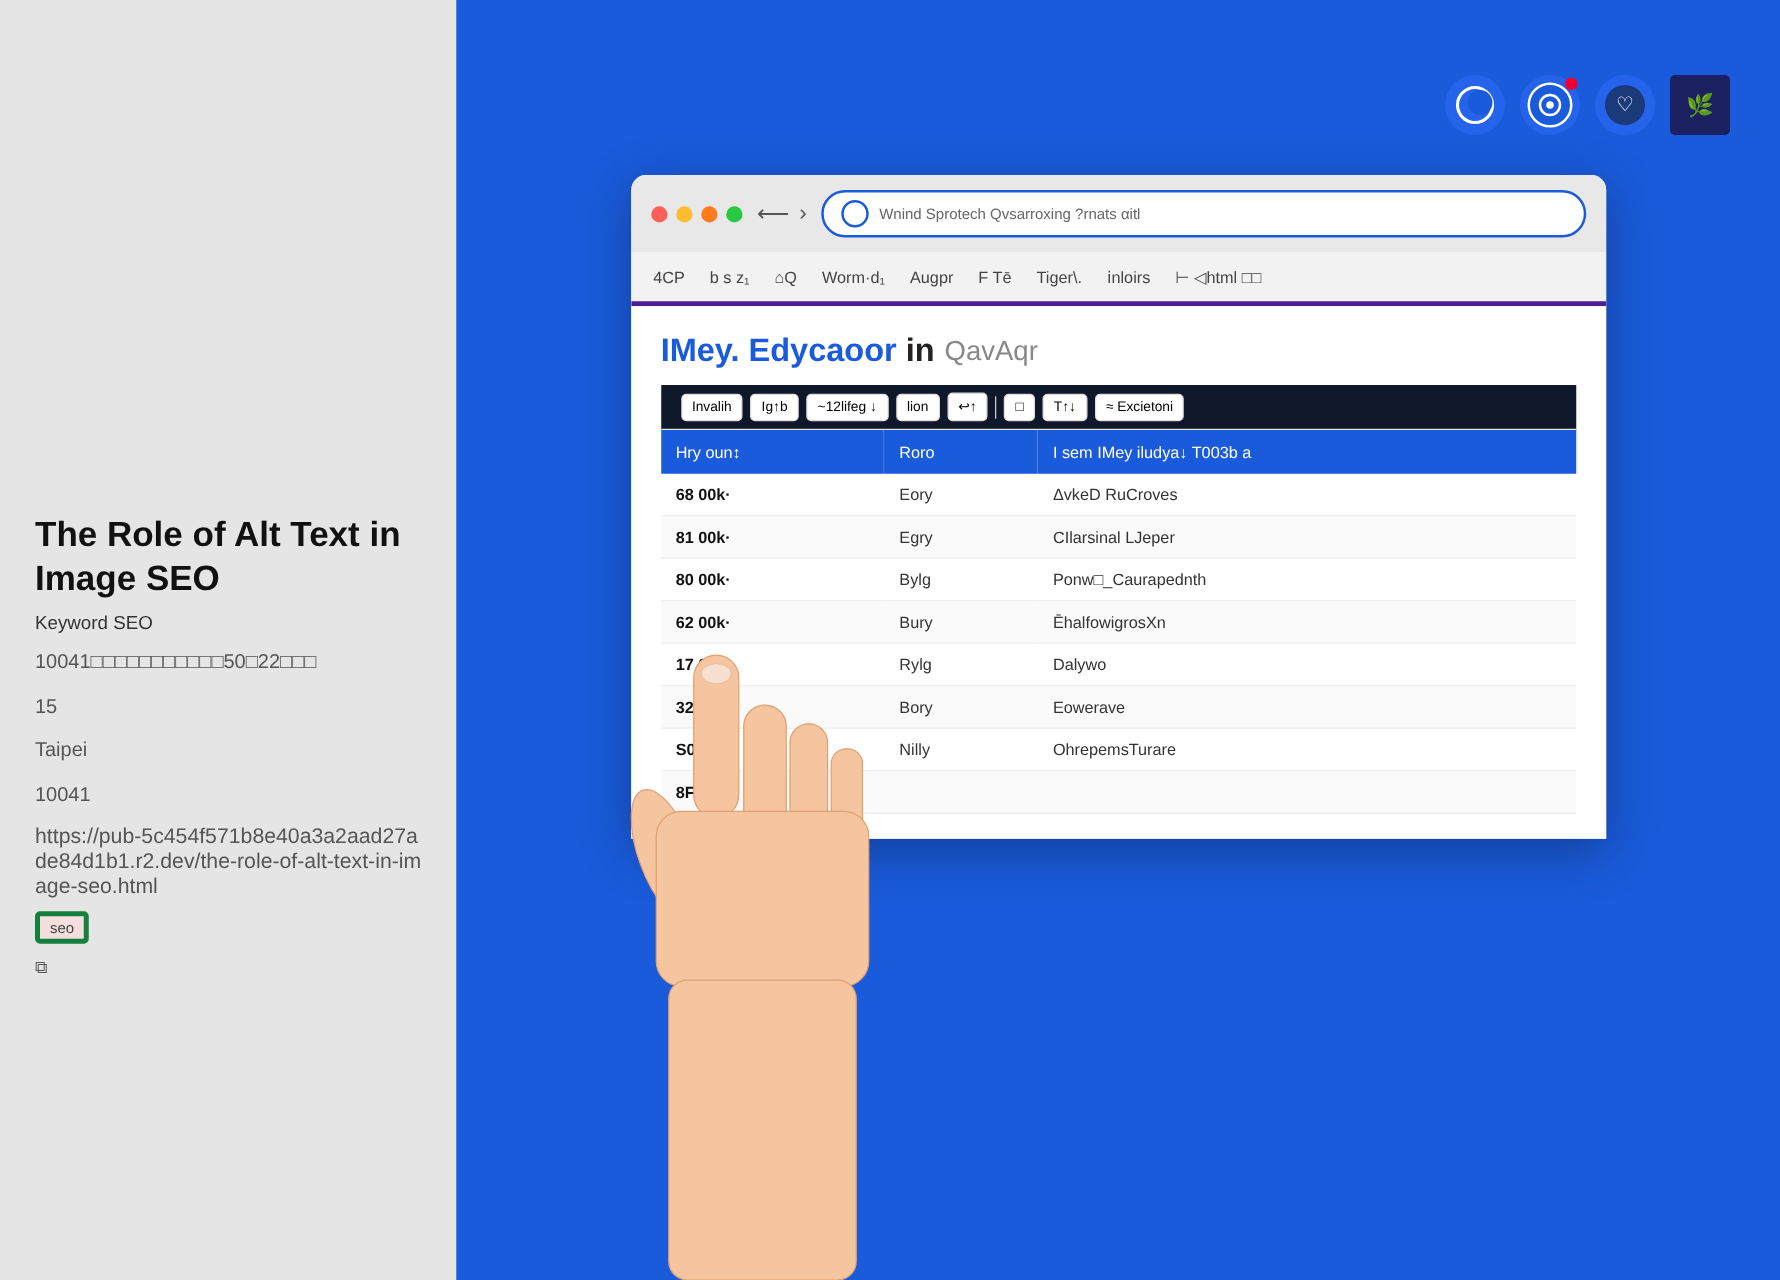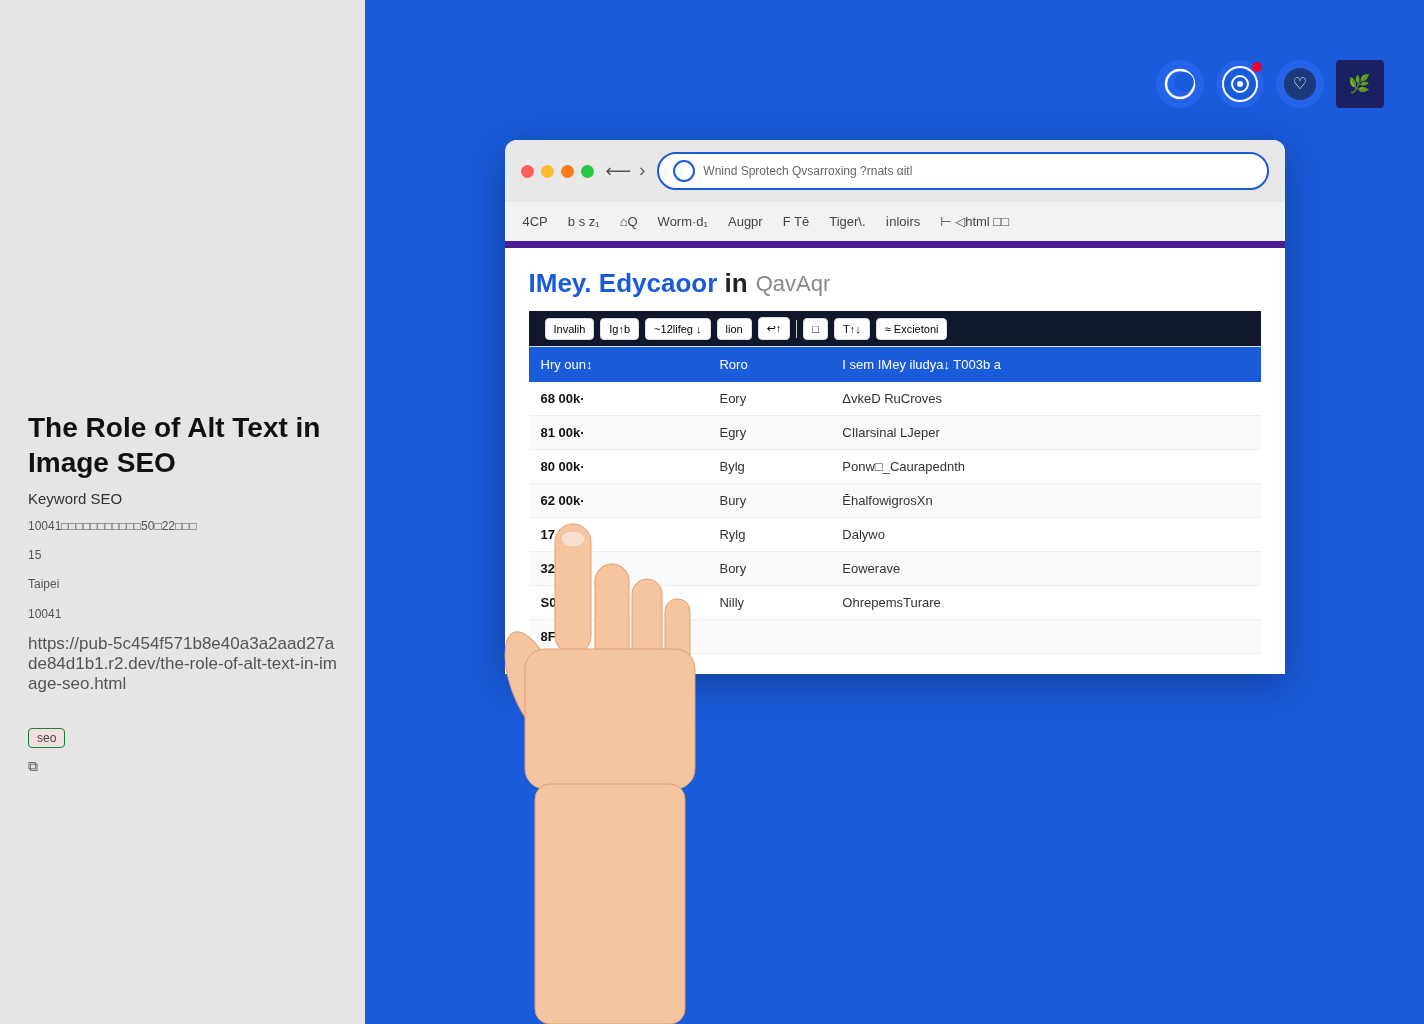--- a/index.html
+++ b/index.html
@@ -178,7 +178,7 @@
       gap: 16px;
       font-size: 13px;
       color: #444;
-      border-bottom: 7px solid #4c1d95;
+      border-bottom: 4px solid #4c1d95;
       overflow: hidden;
     }
 

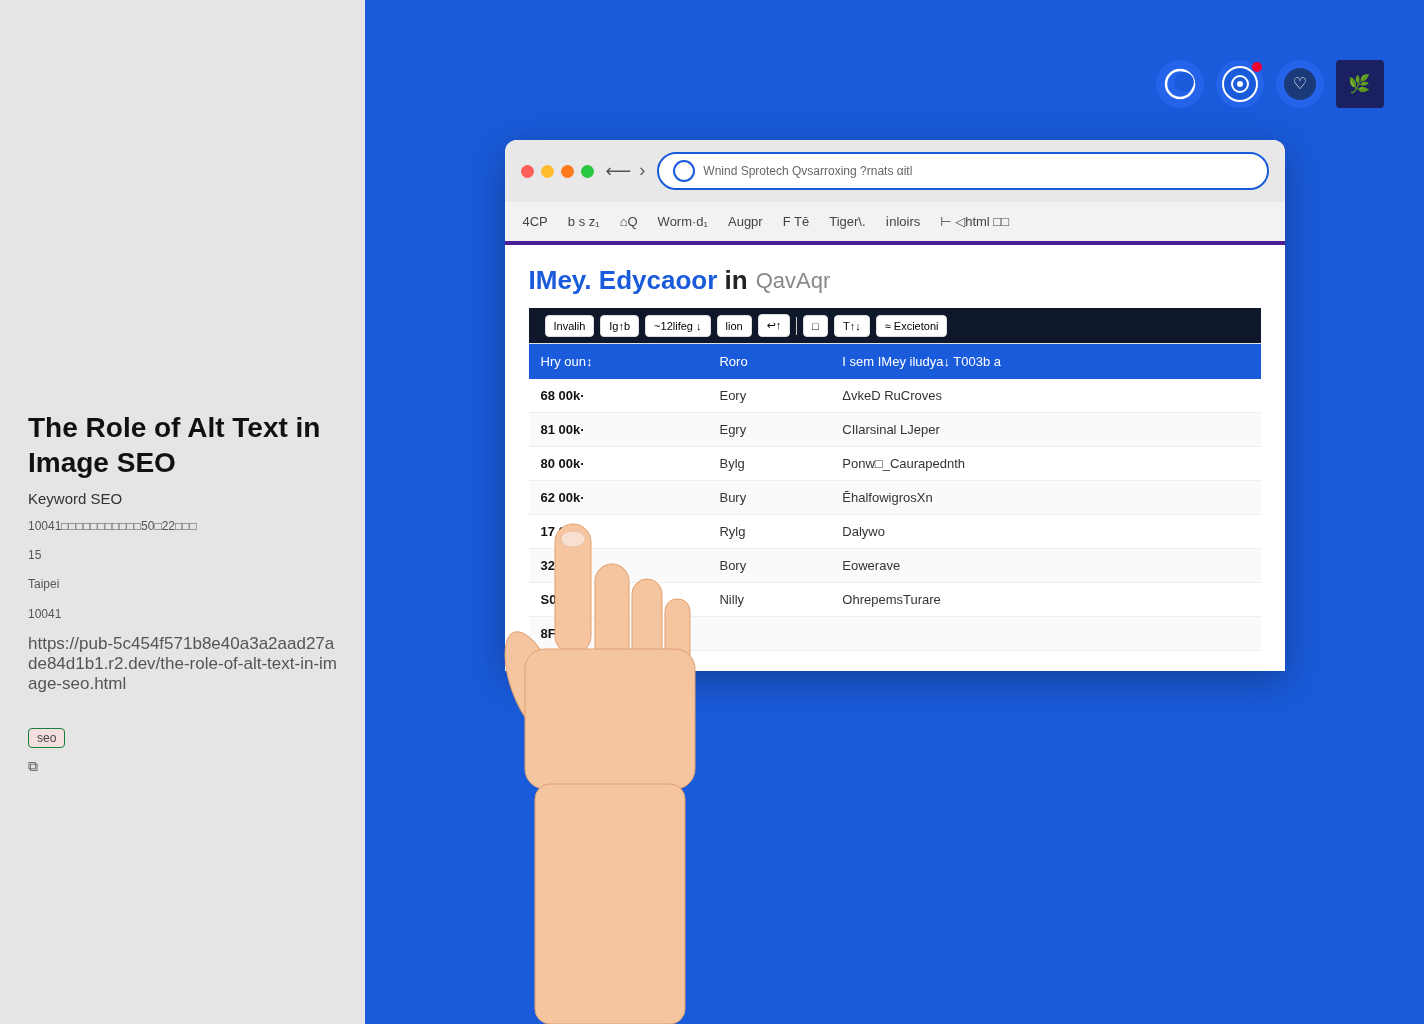--- a/index.html
+++ b/index.html
@@ -37,7 +37,7 @@
     }
 
     .meta-text {
-      font-size: 12px;
+      font-size: 16px;
       color: #555;
       line-height: 1.6;
     }

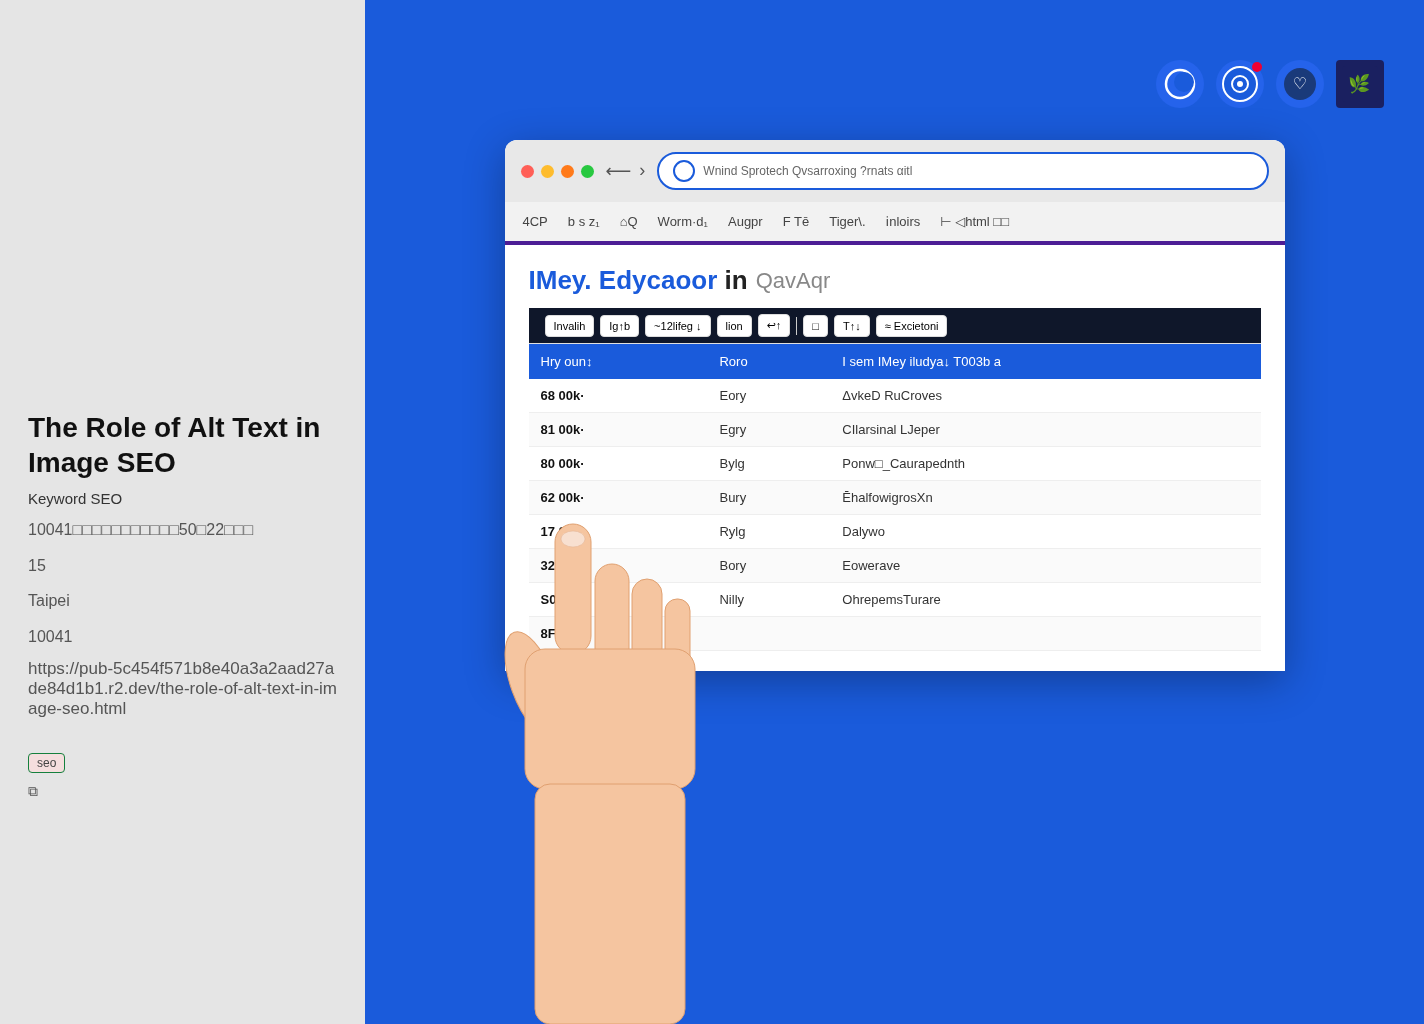--- a/index.html
+++ b/index.html
@@ -51,13 +51,12 @@
     .tag-badge {
       display: inline-block;
       background: #f5dede;
-      border: 1px solid #15803d;
+      border: 4px solid #15803d;
       border-radius: 4px;
       padding: 2px 8px;
       font-size: 12px;
       color: #444;
       width: fit-content;
-      margin-top: 24px;
     }
 
     .copy-icon {

